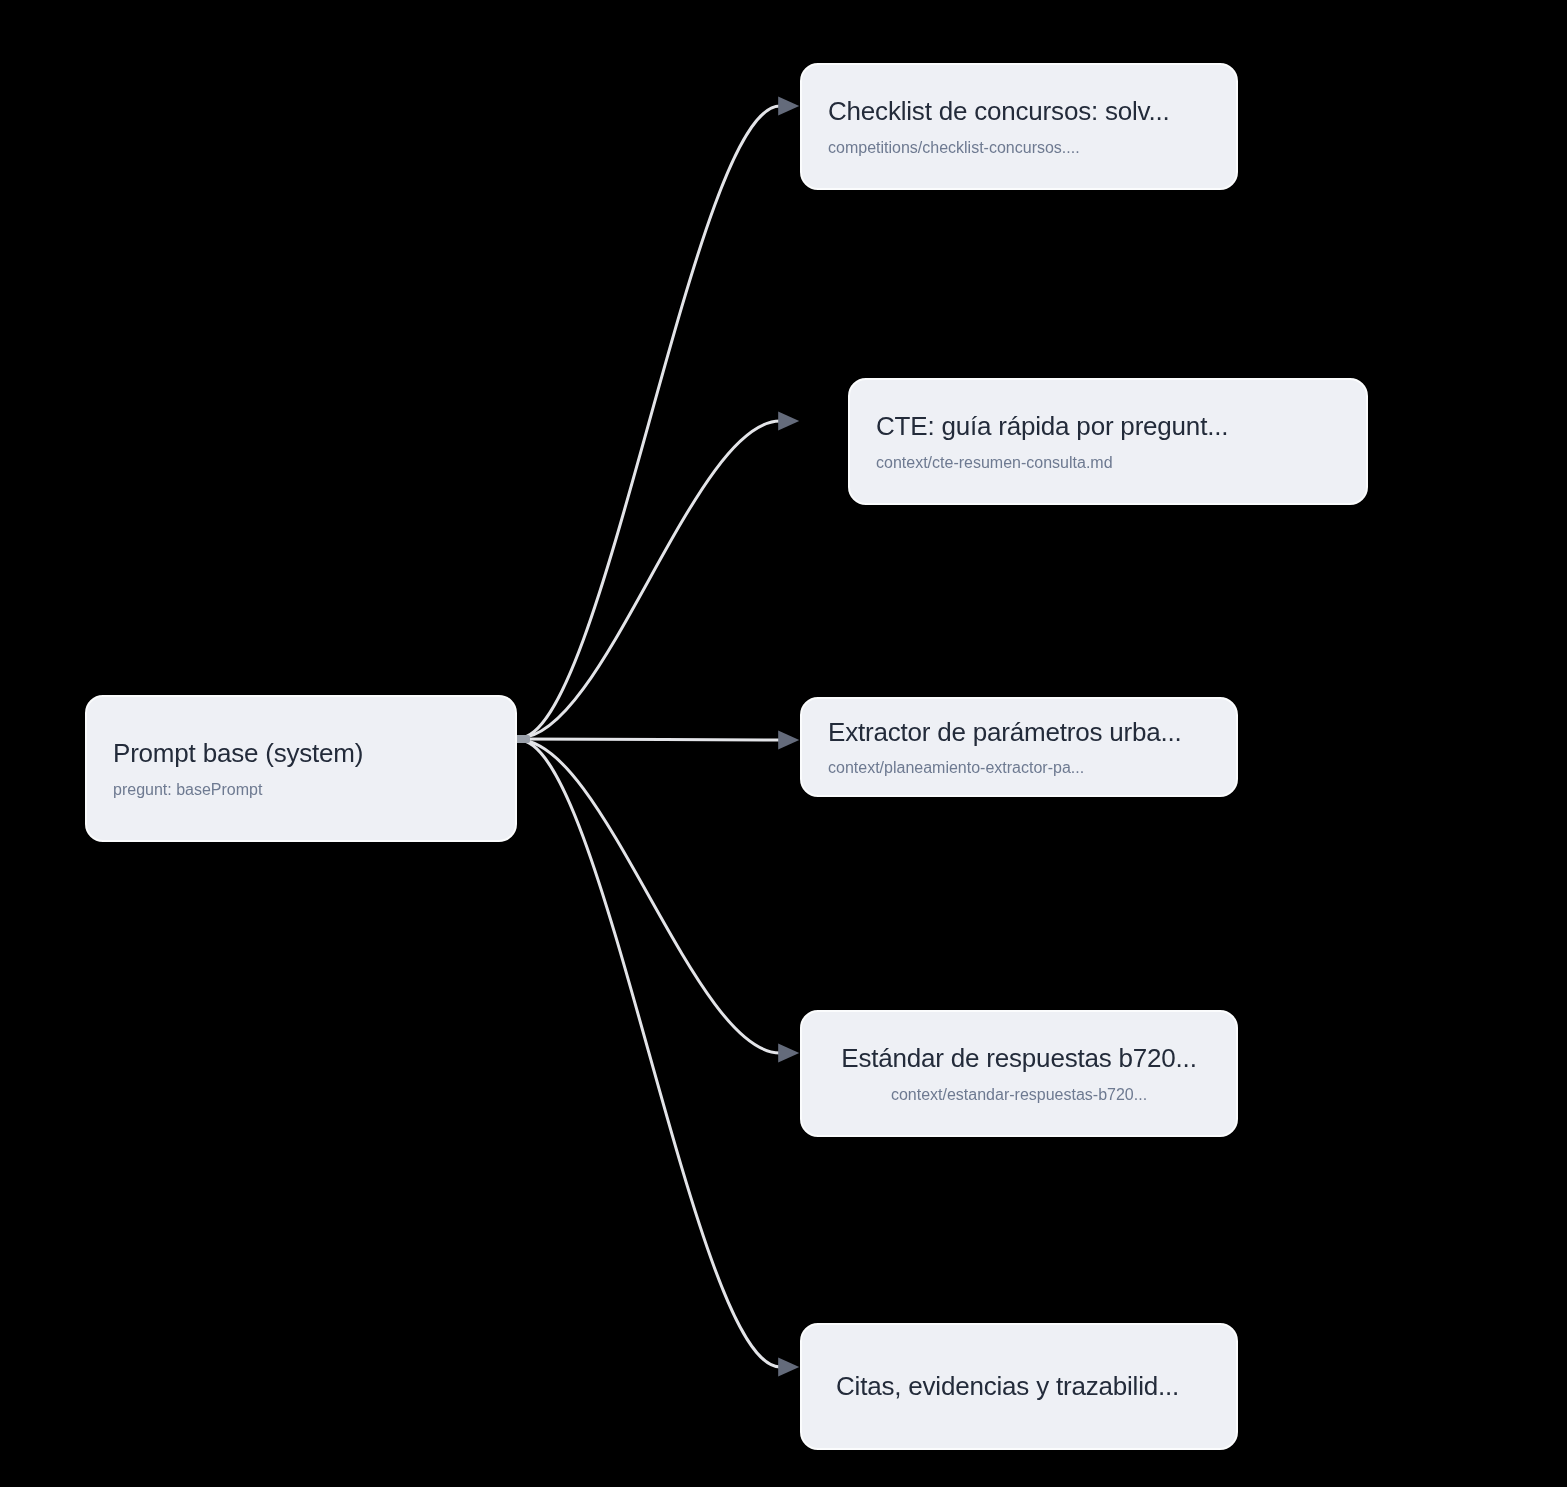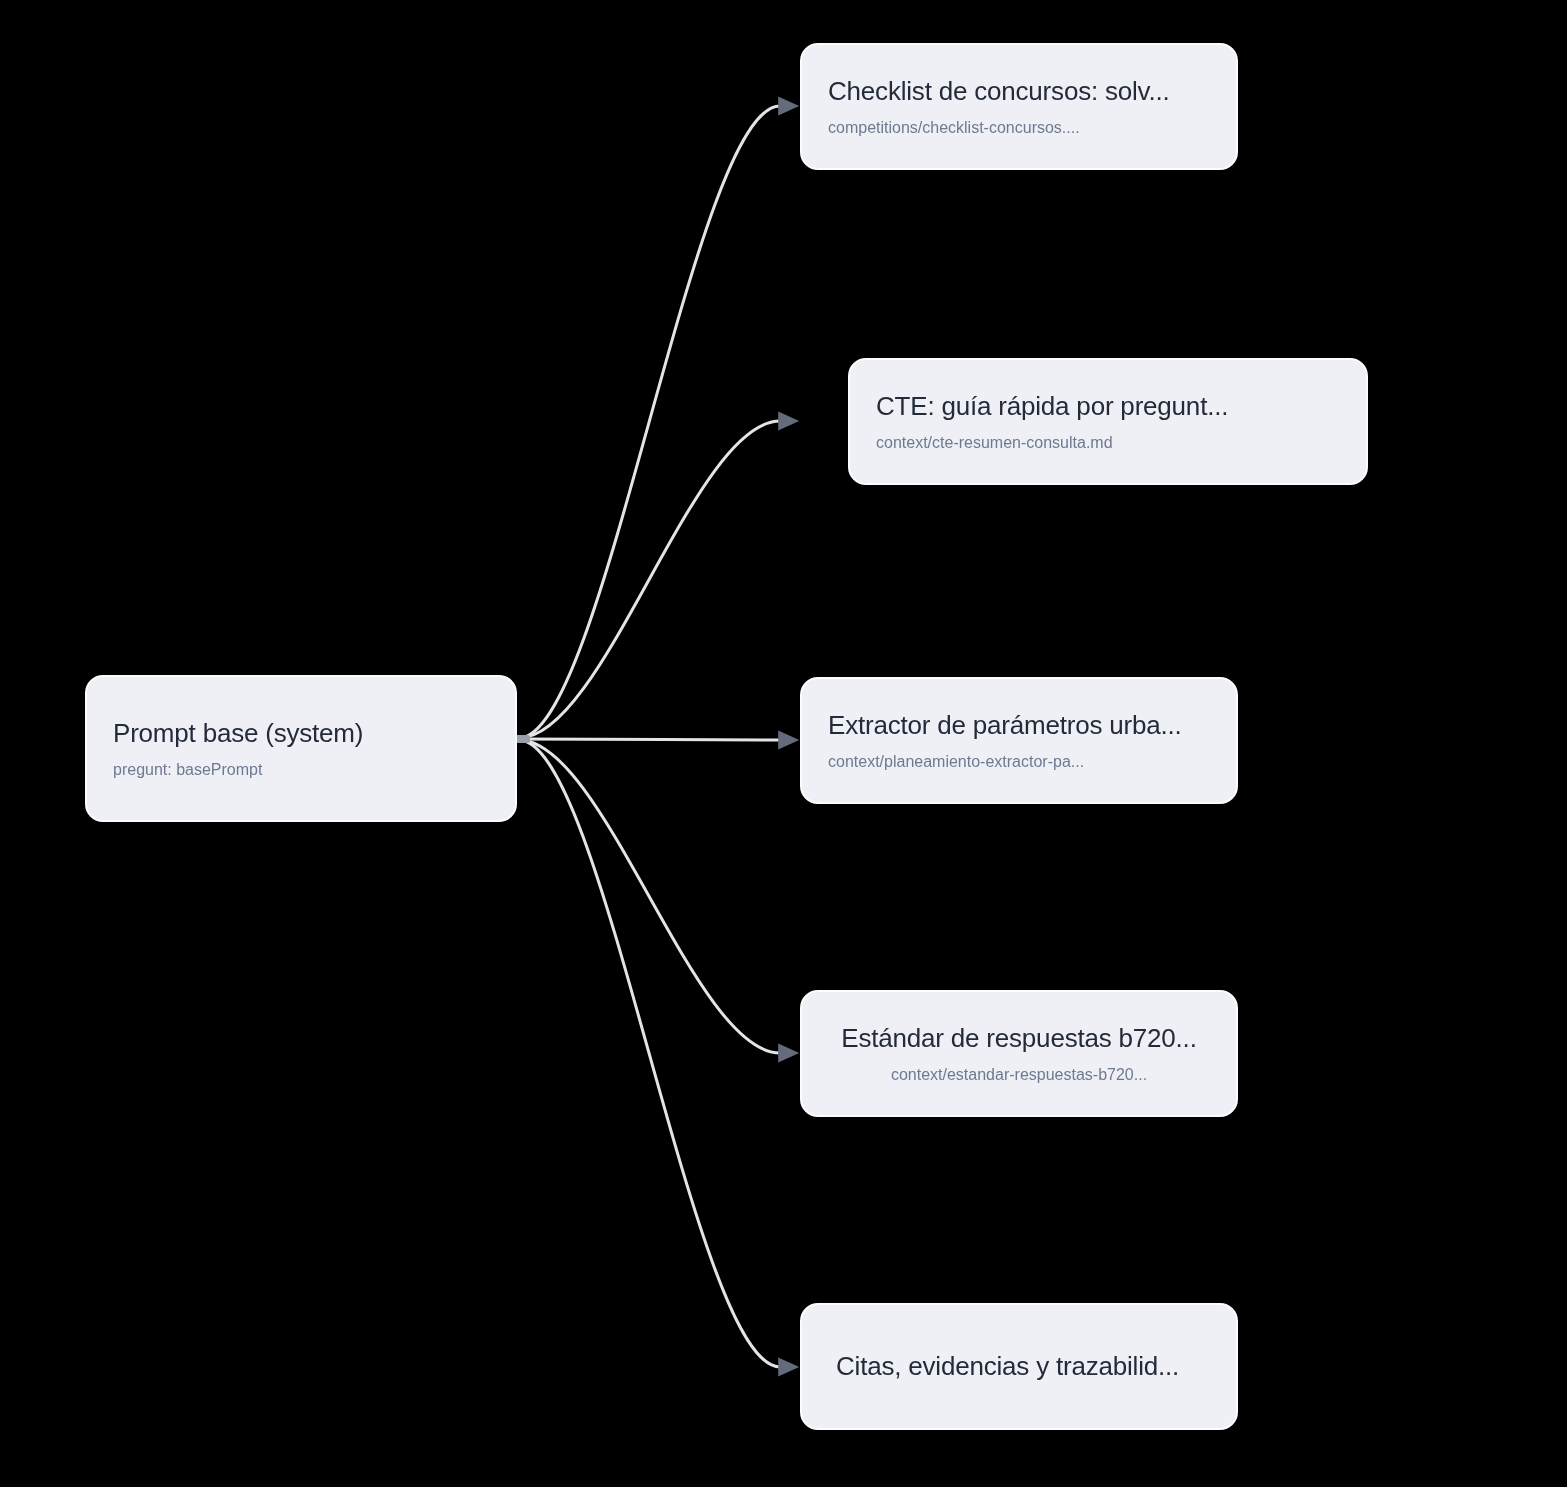--- a/index.html
+++ b/index.html
@@ -34,6 +34,7 @@
     gap: 10px;
     padding: 0 26px;
     overflow: hidden;
+    margin-top: 20px;
   }
   .node-title {
     font-size: 26px;

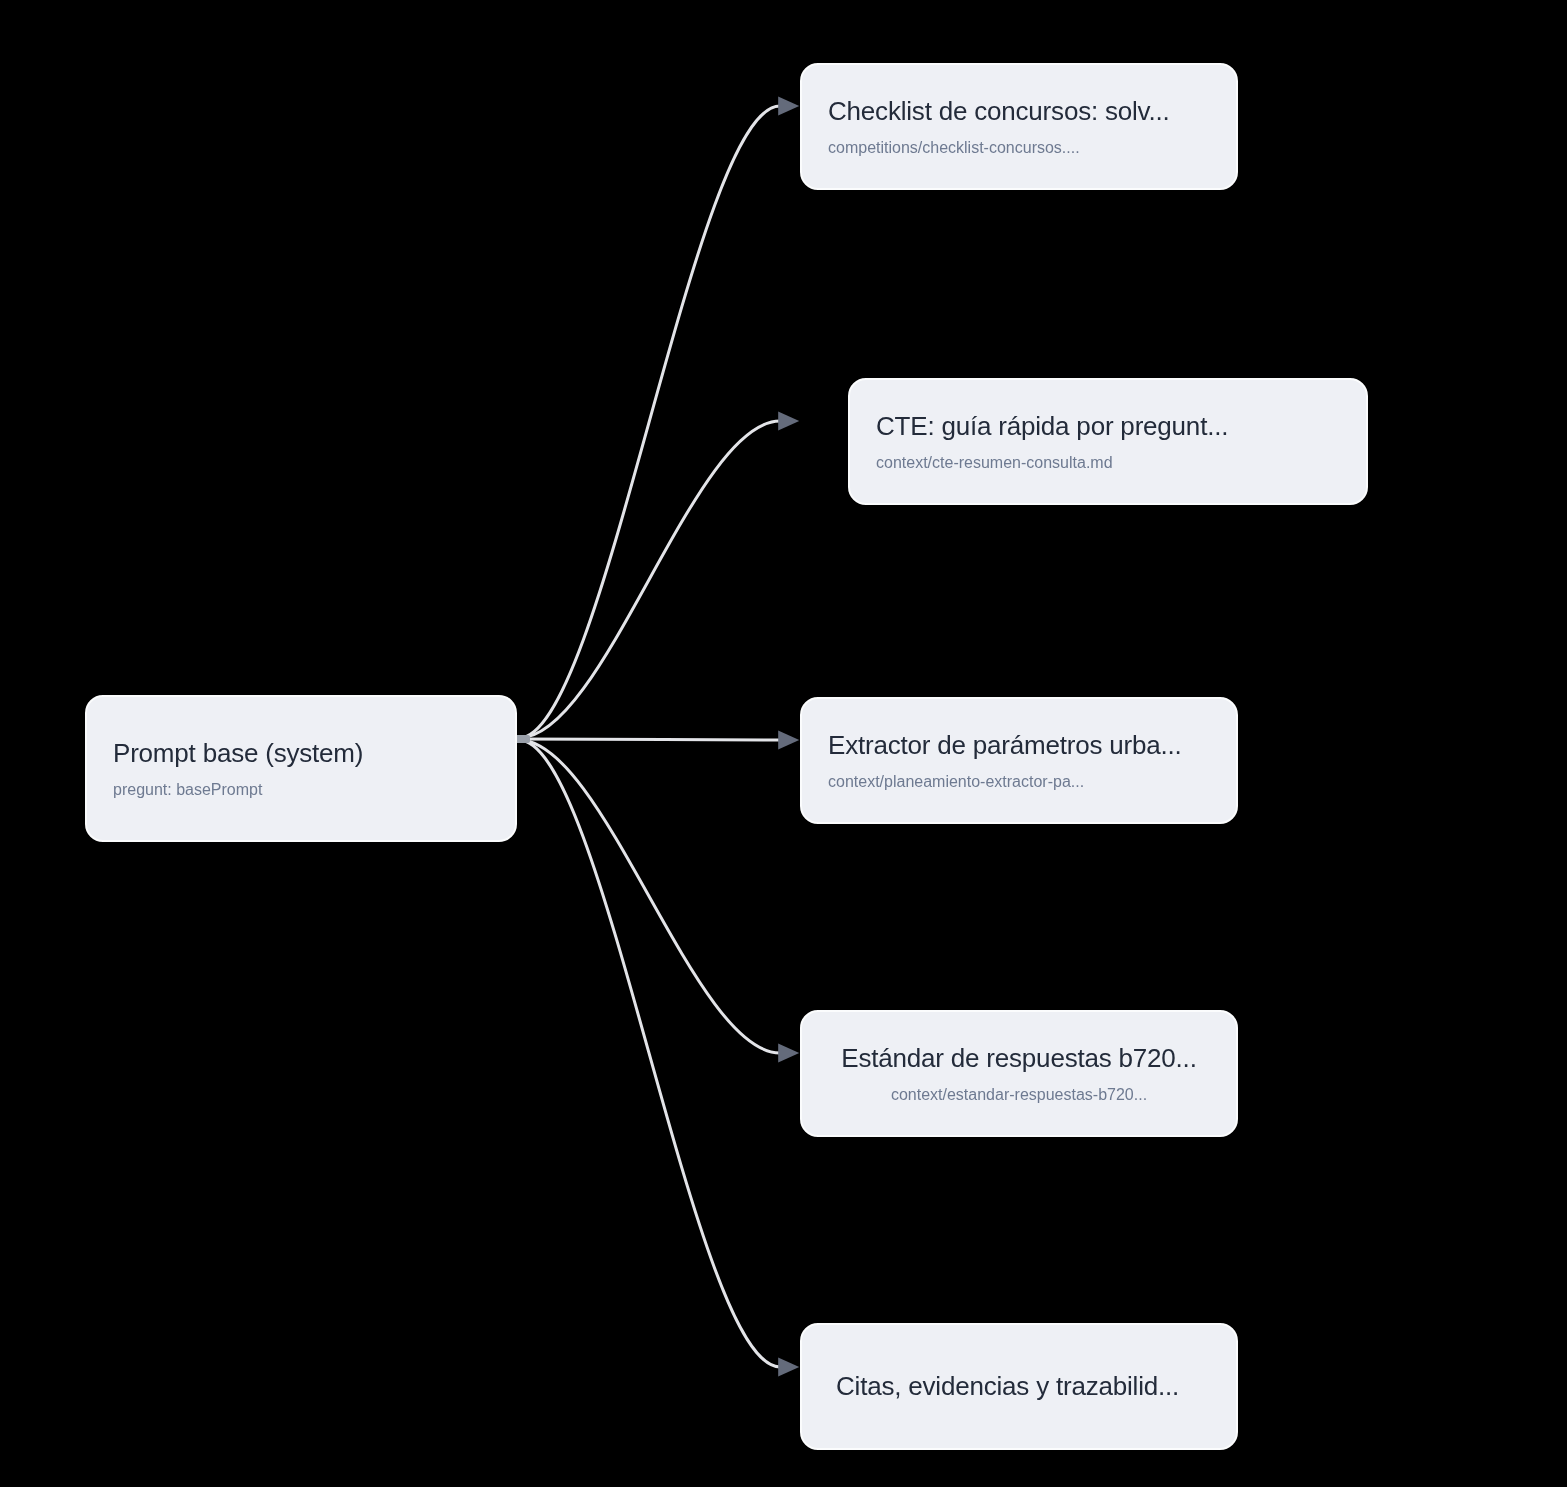--- a/index.html
+++ b/index.html
@@ -54,7 +54,7 @@
   .node-root   { left: 85px;  top: 675px;  width: 432px; height: 147px; }
   .node-t0     { left: 800px; top: 43px;   width: 438px; height: 127px; }
   .node-t1     { left: 848px; top: 358px;  width: 520px; height: 127px; }
-  .node-t2     { left: 800px; top: 677px;  width: 438px; height: 127px; }
+  .node-t2     { left: 800px; top: 677px;  width: 438px; height: 100px; }
   .node-t3     { left: 800px; top: 990px;  width: 438px; height: 127px; align-items: center; }
   .node-t4     { left: 800px; top: 1303px; width: 438px; height: 127px; padding-left: 34px; }
   .edge-path {

